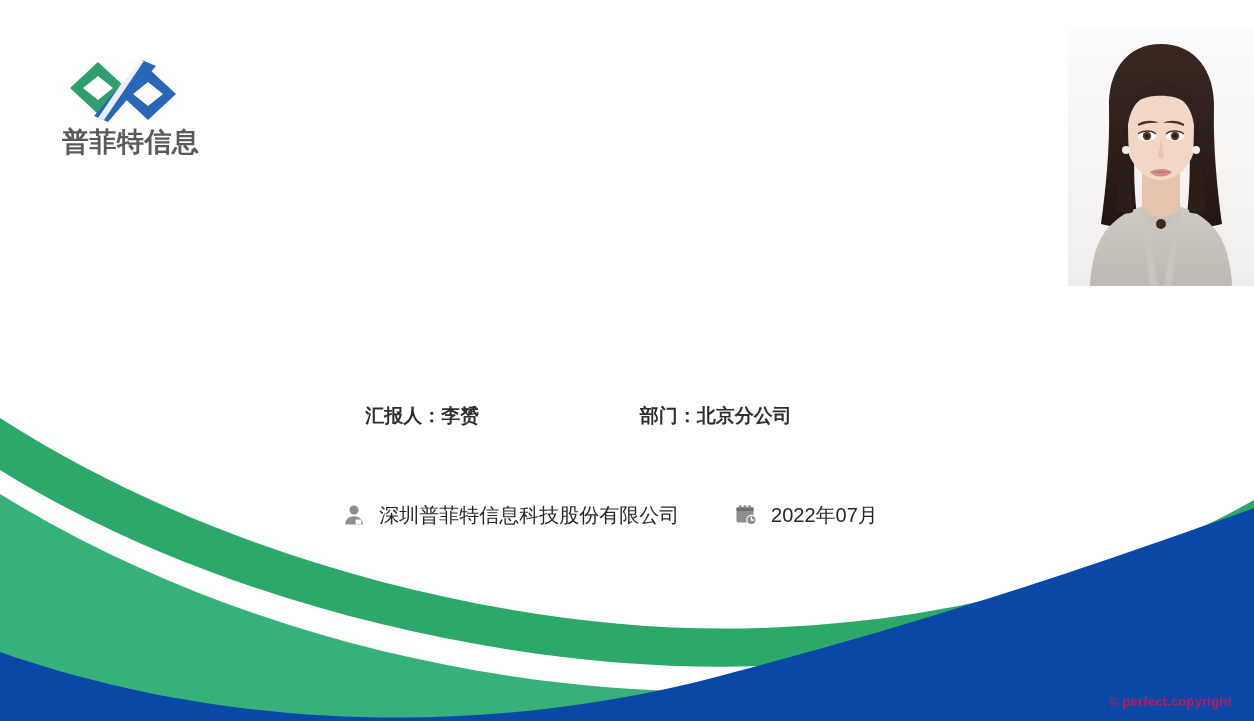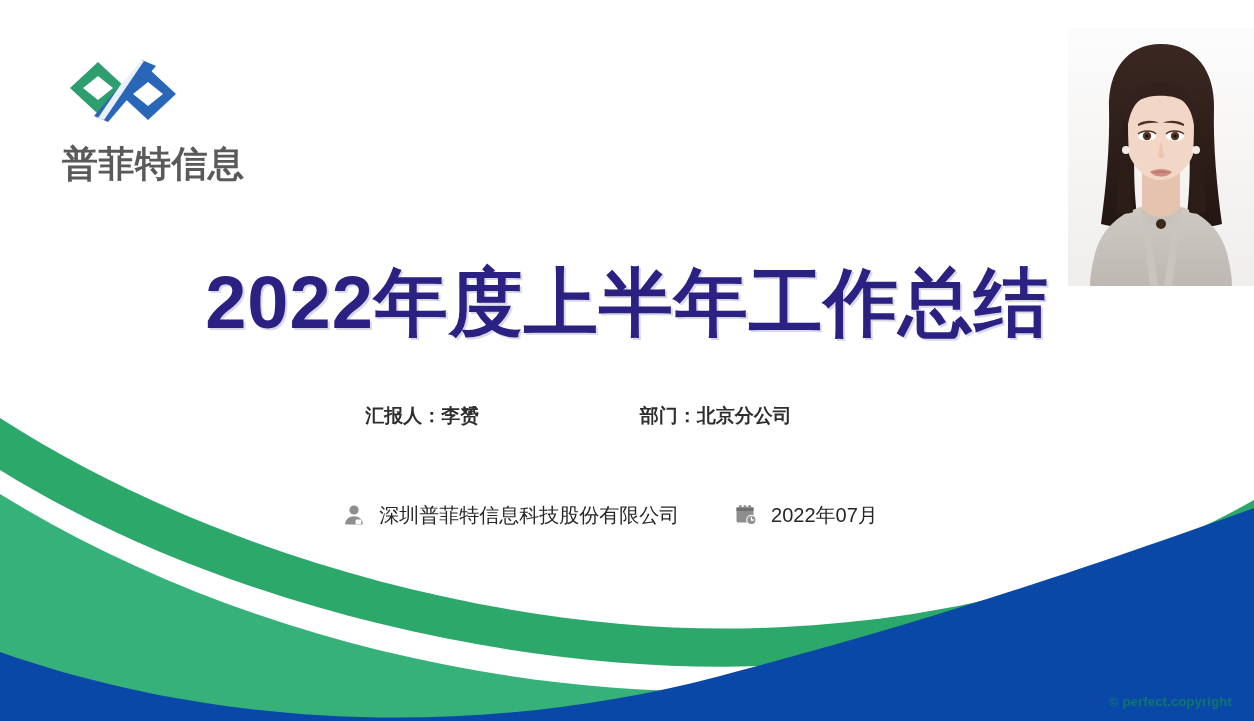--- a/index.html
+++ b/index.html
@@ -44,8 +44,8 @@
   }
   #logo-wordmark {
     display: block;
-    margin-top: 20px;
-    font-size: 36px;
+    margin-top: 4px;
+    font-size: 27px;
     font-weight: bold;
     letter-spacing: 0.5px;
     color: #5a5a5a;

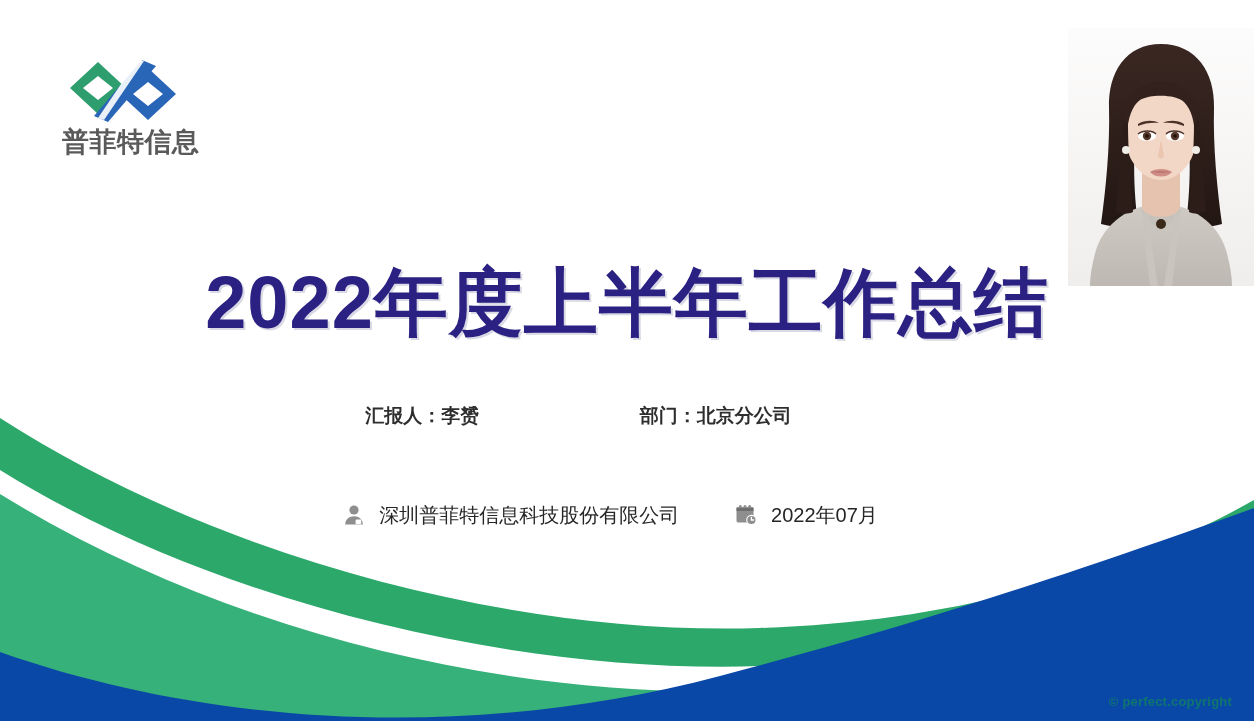--- a/index.html
+++ b/index.html
@@ -238,7 +238,6 @@
     </svg>
   </div>
 
-  <div id="title">2022年度上半年工作总结</div>
 
   <div id="meta-row">
     <span class="meta-item">汇报人：李赟</span>

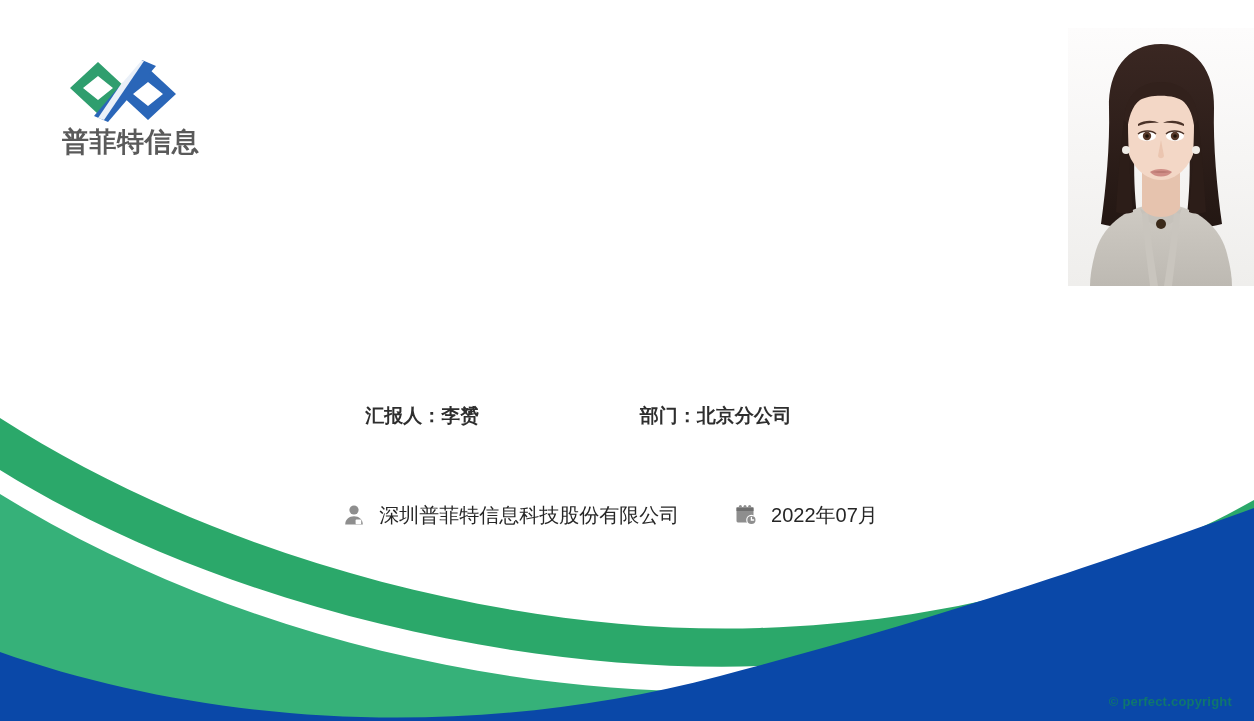--- a/index.html
+++ b/index.html
@@ -132,7 +132,7 @@
     bottom: 12px;
     font-size: 13px;
     font-weight: bold;
-    color: #0f766e;
+    color: #be185d;
     letter-spacing: 0.2px;
     white-space: nowrap;
   }

